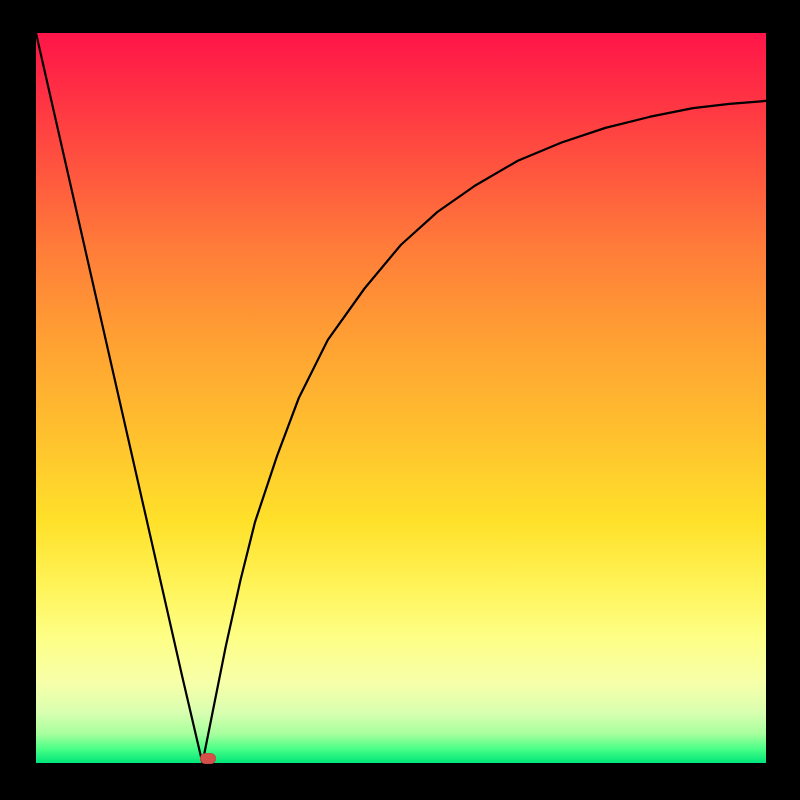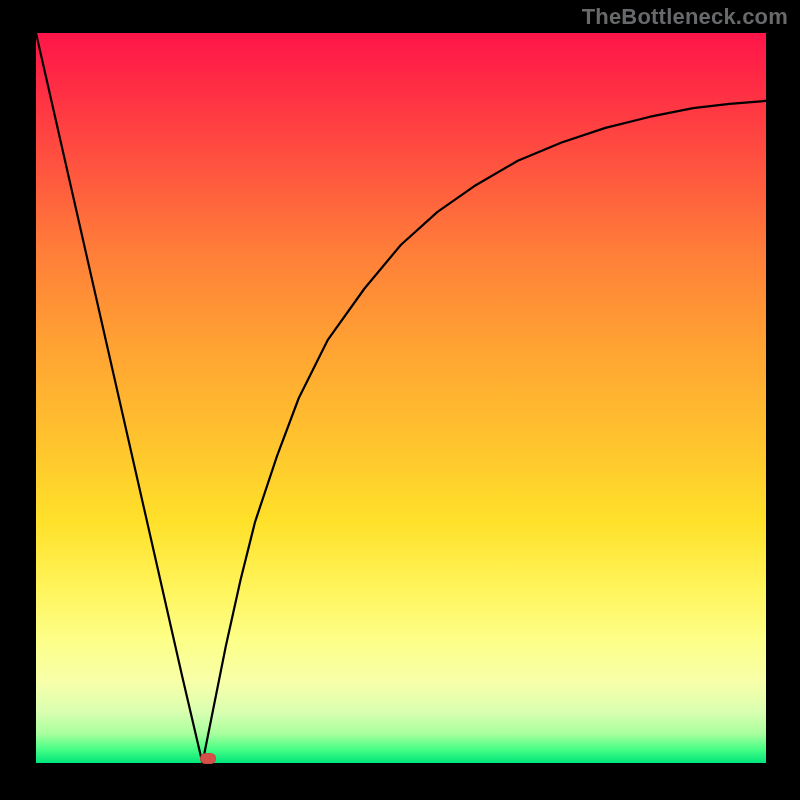--- a/index.html
+++ b/index.html
@@ -73,7 +73,6 @@
 
 <div class="outer">
 
-  <div class="watermark">TheBottleneck.com</div>
 
   <div class="plot-area">
 

